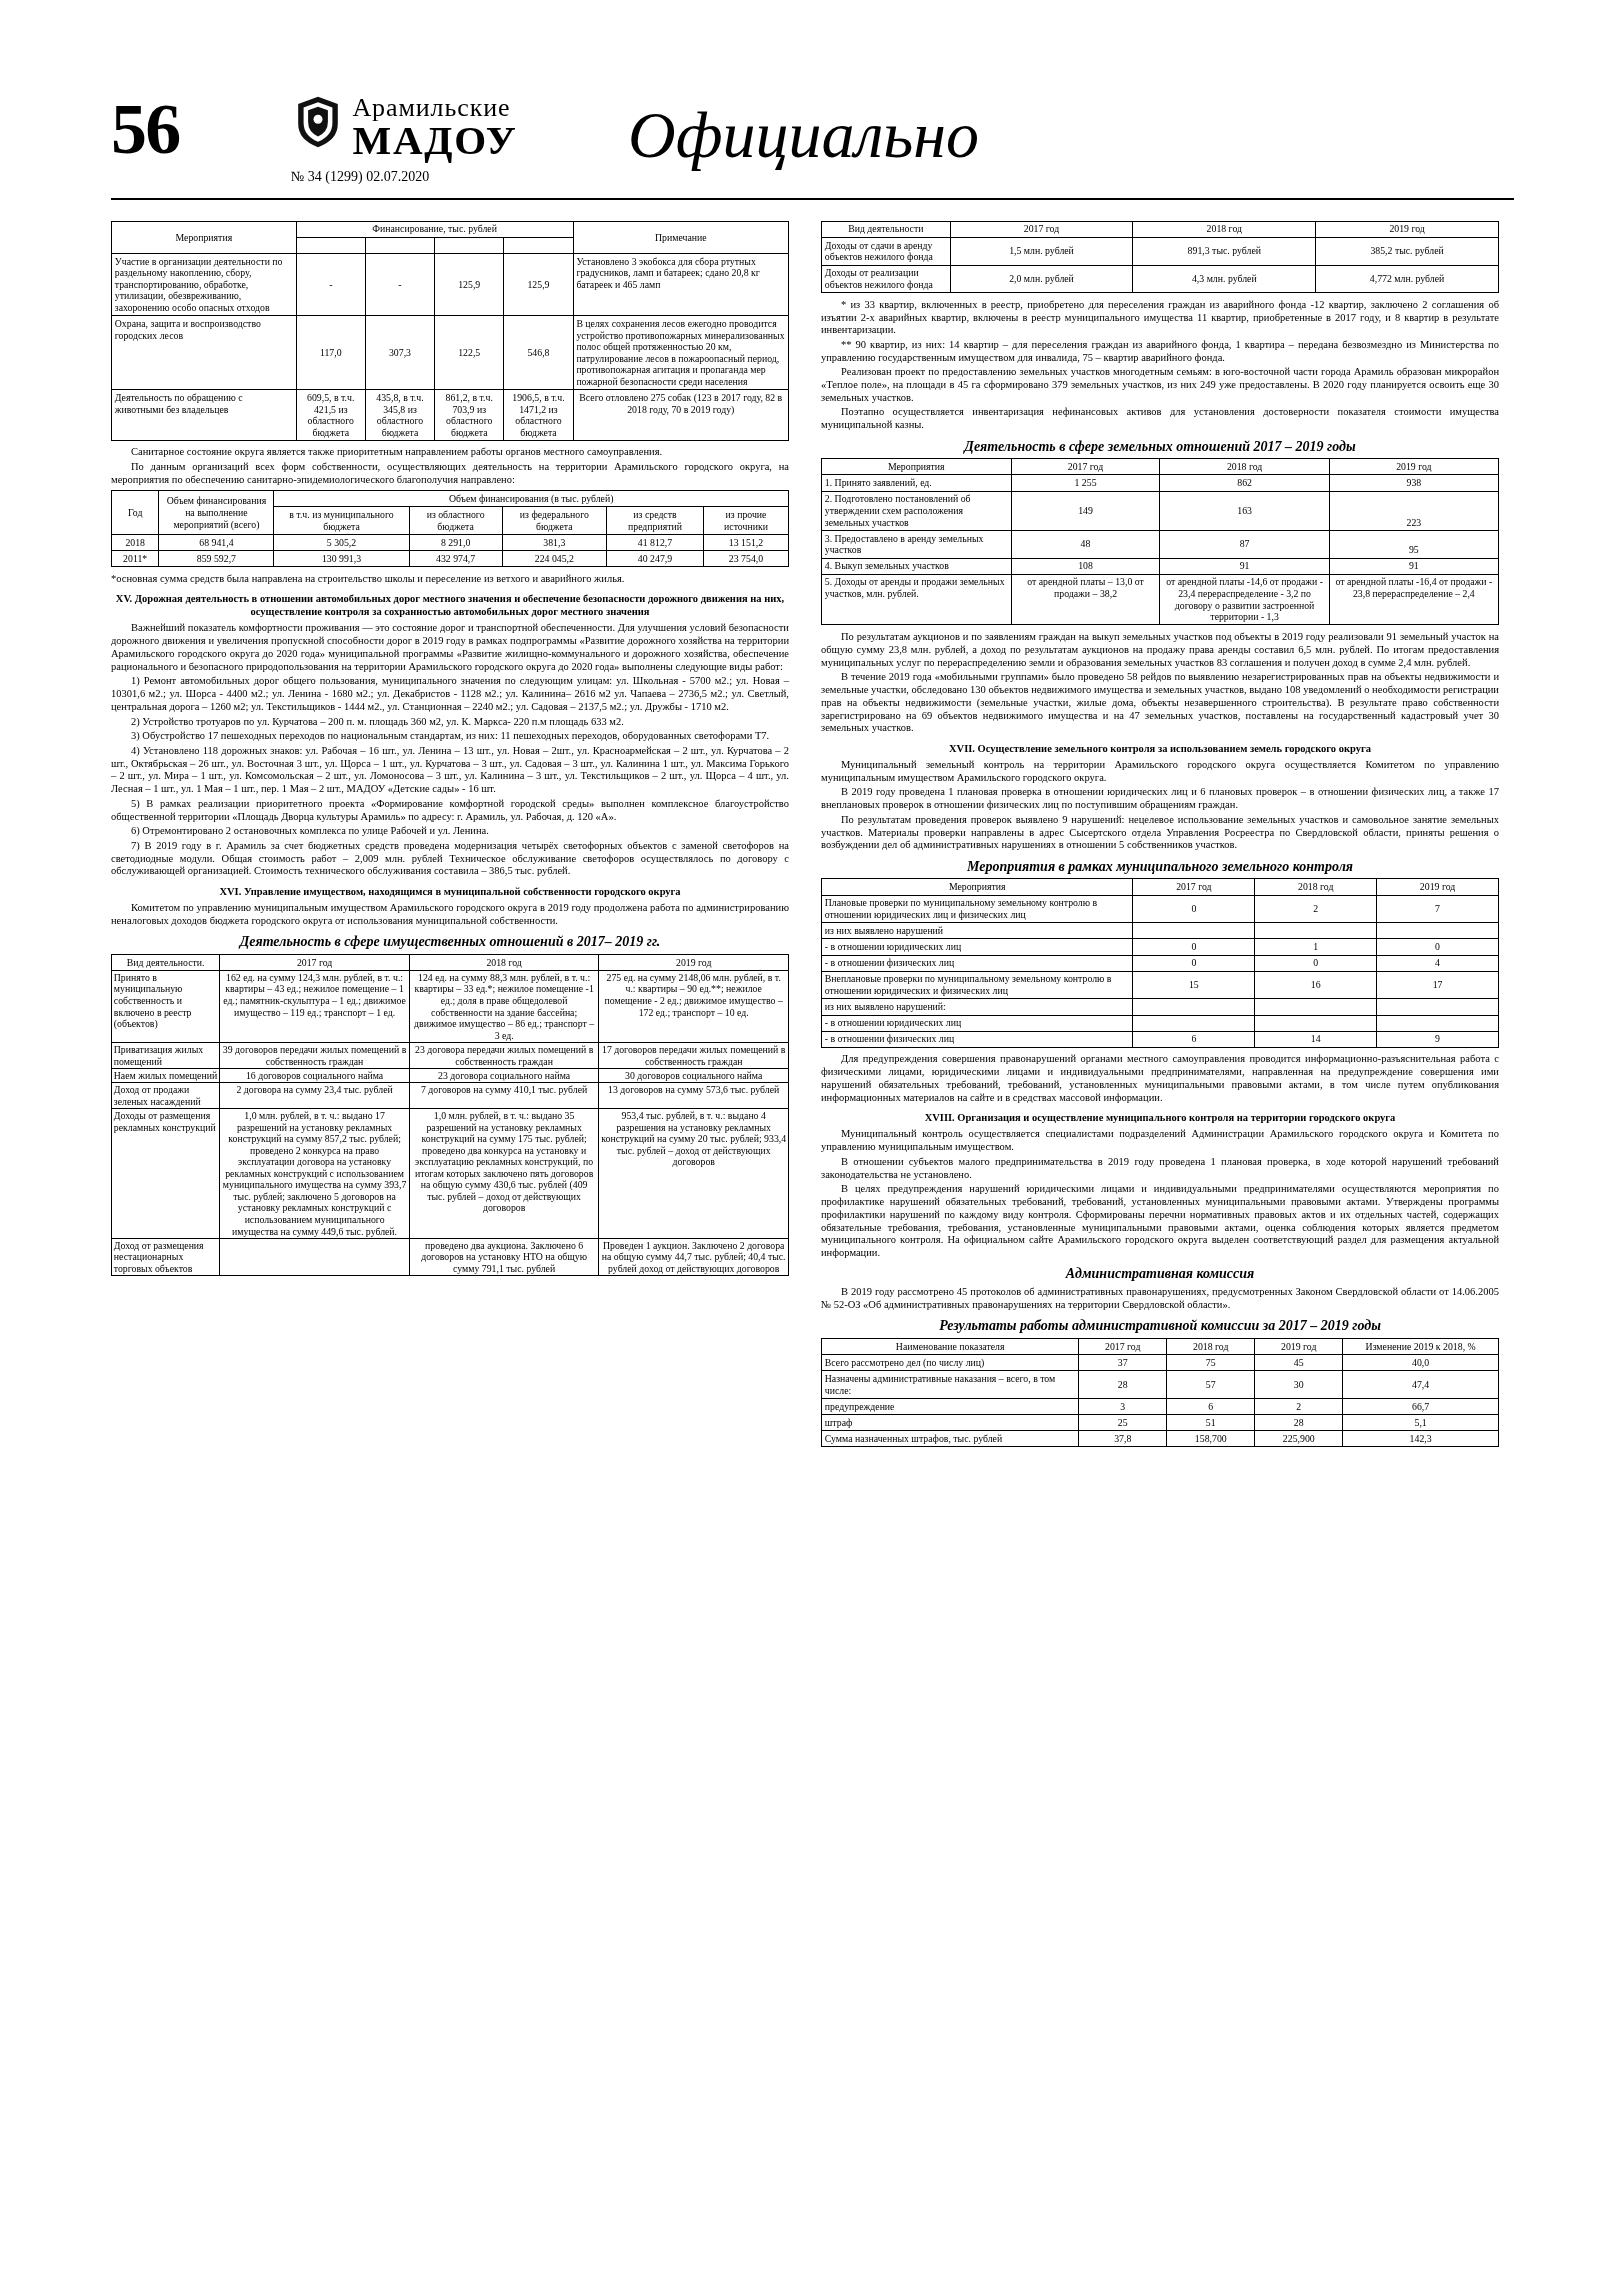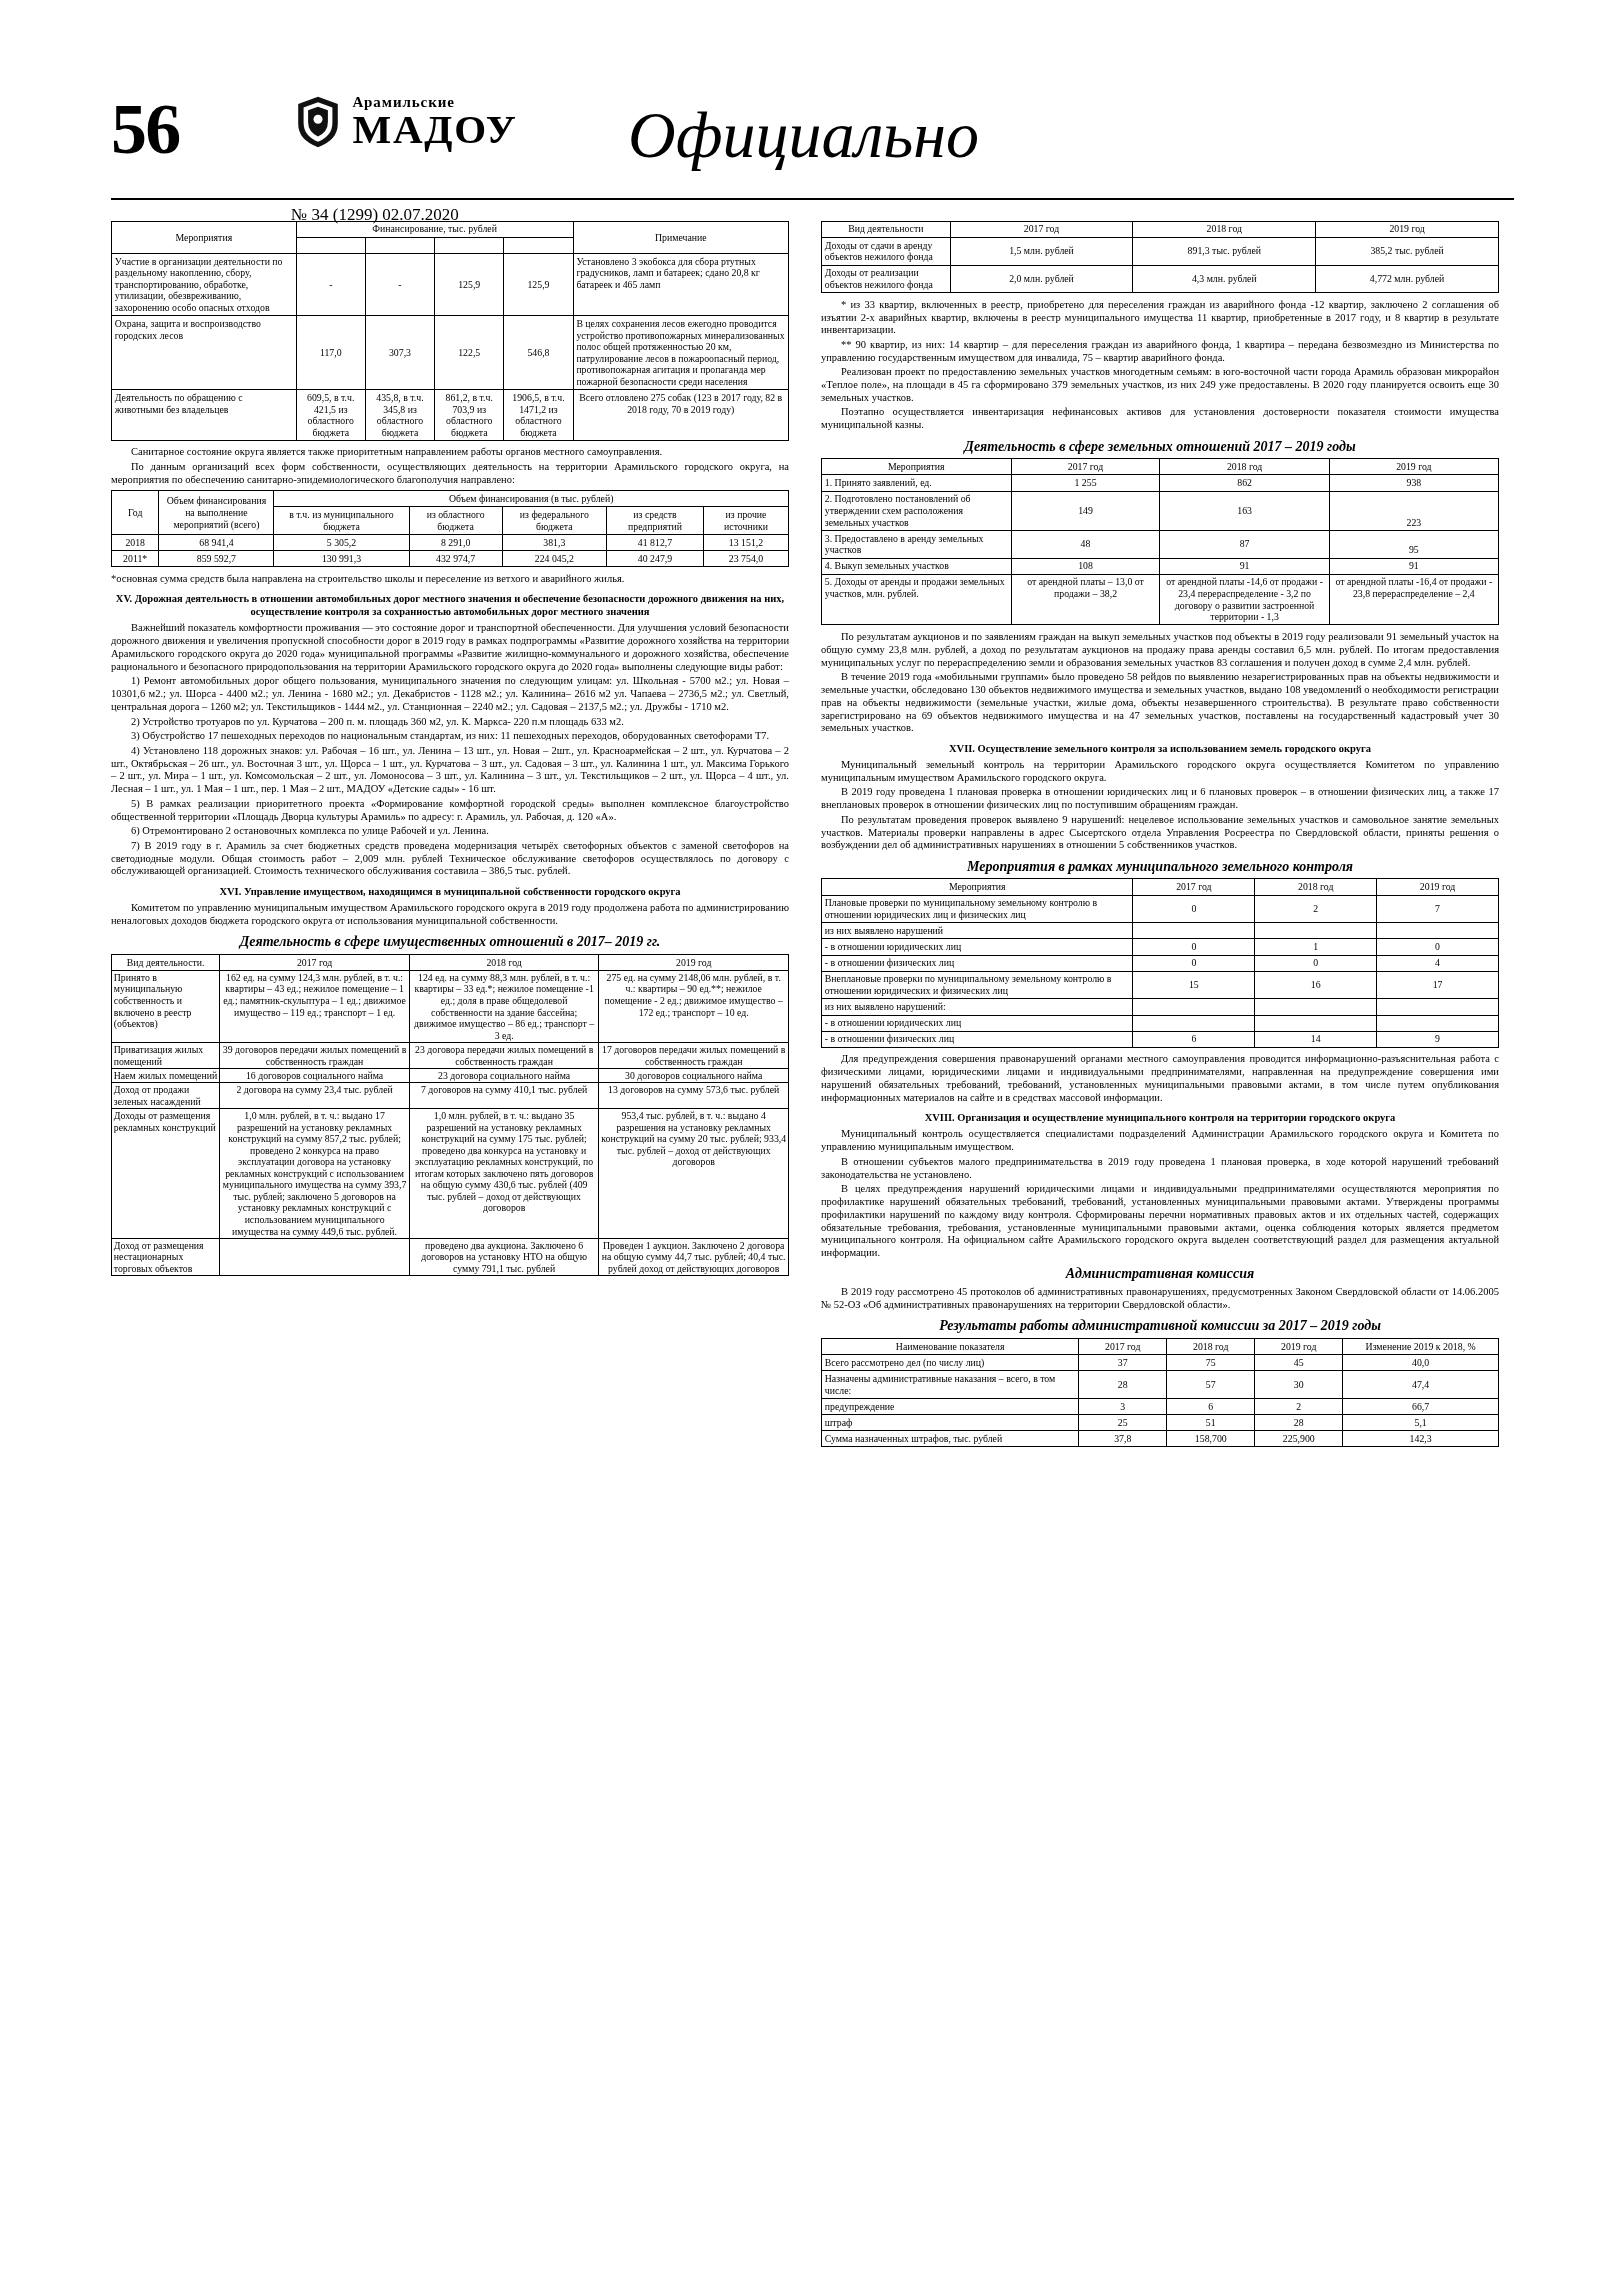--- a/index.html
+++ b/index.html
@@ -12,7 +12,7 @@
   .logo-block{position:absolute;left:180px;top:7.4px;display:flex;align-items:flex-start;}
   .logo-mark{width:54px;height:54px;margin-right:7.4px;}
   .logo-text{display:flex;flex-direction:column;line-height:1;}
-  .logo-line1{font-size:15px;font-weight:bold;letter-spacing:0.9px;}
+  .logo-line1{font-size:26px;font-weight:normal;letter-spacing:0.9px;}
   .logo-line2{font-size:41px;font-weight:bold;letter-spacing:1.8px;margin-top:-1.8px;}
   .issue{position:absolute;left:180px;top:81px;font-size:17px;margin-top:36px;}
   .official{position:absolute;left:517px;top:9.2px;font-size:66px;font-style:italic;font-family:"Liberation Serif",serif;}

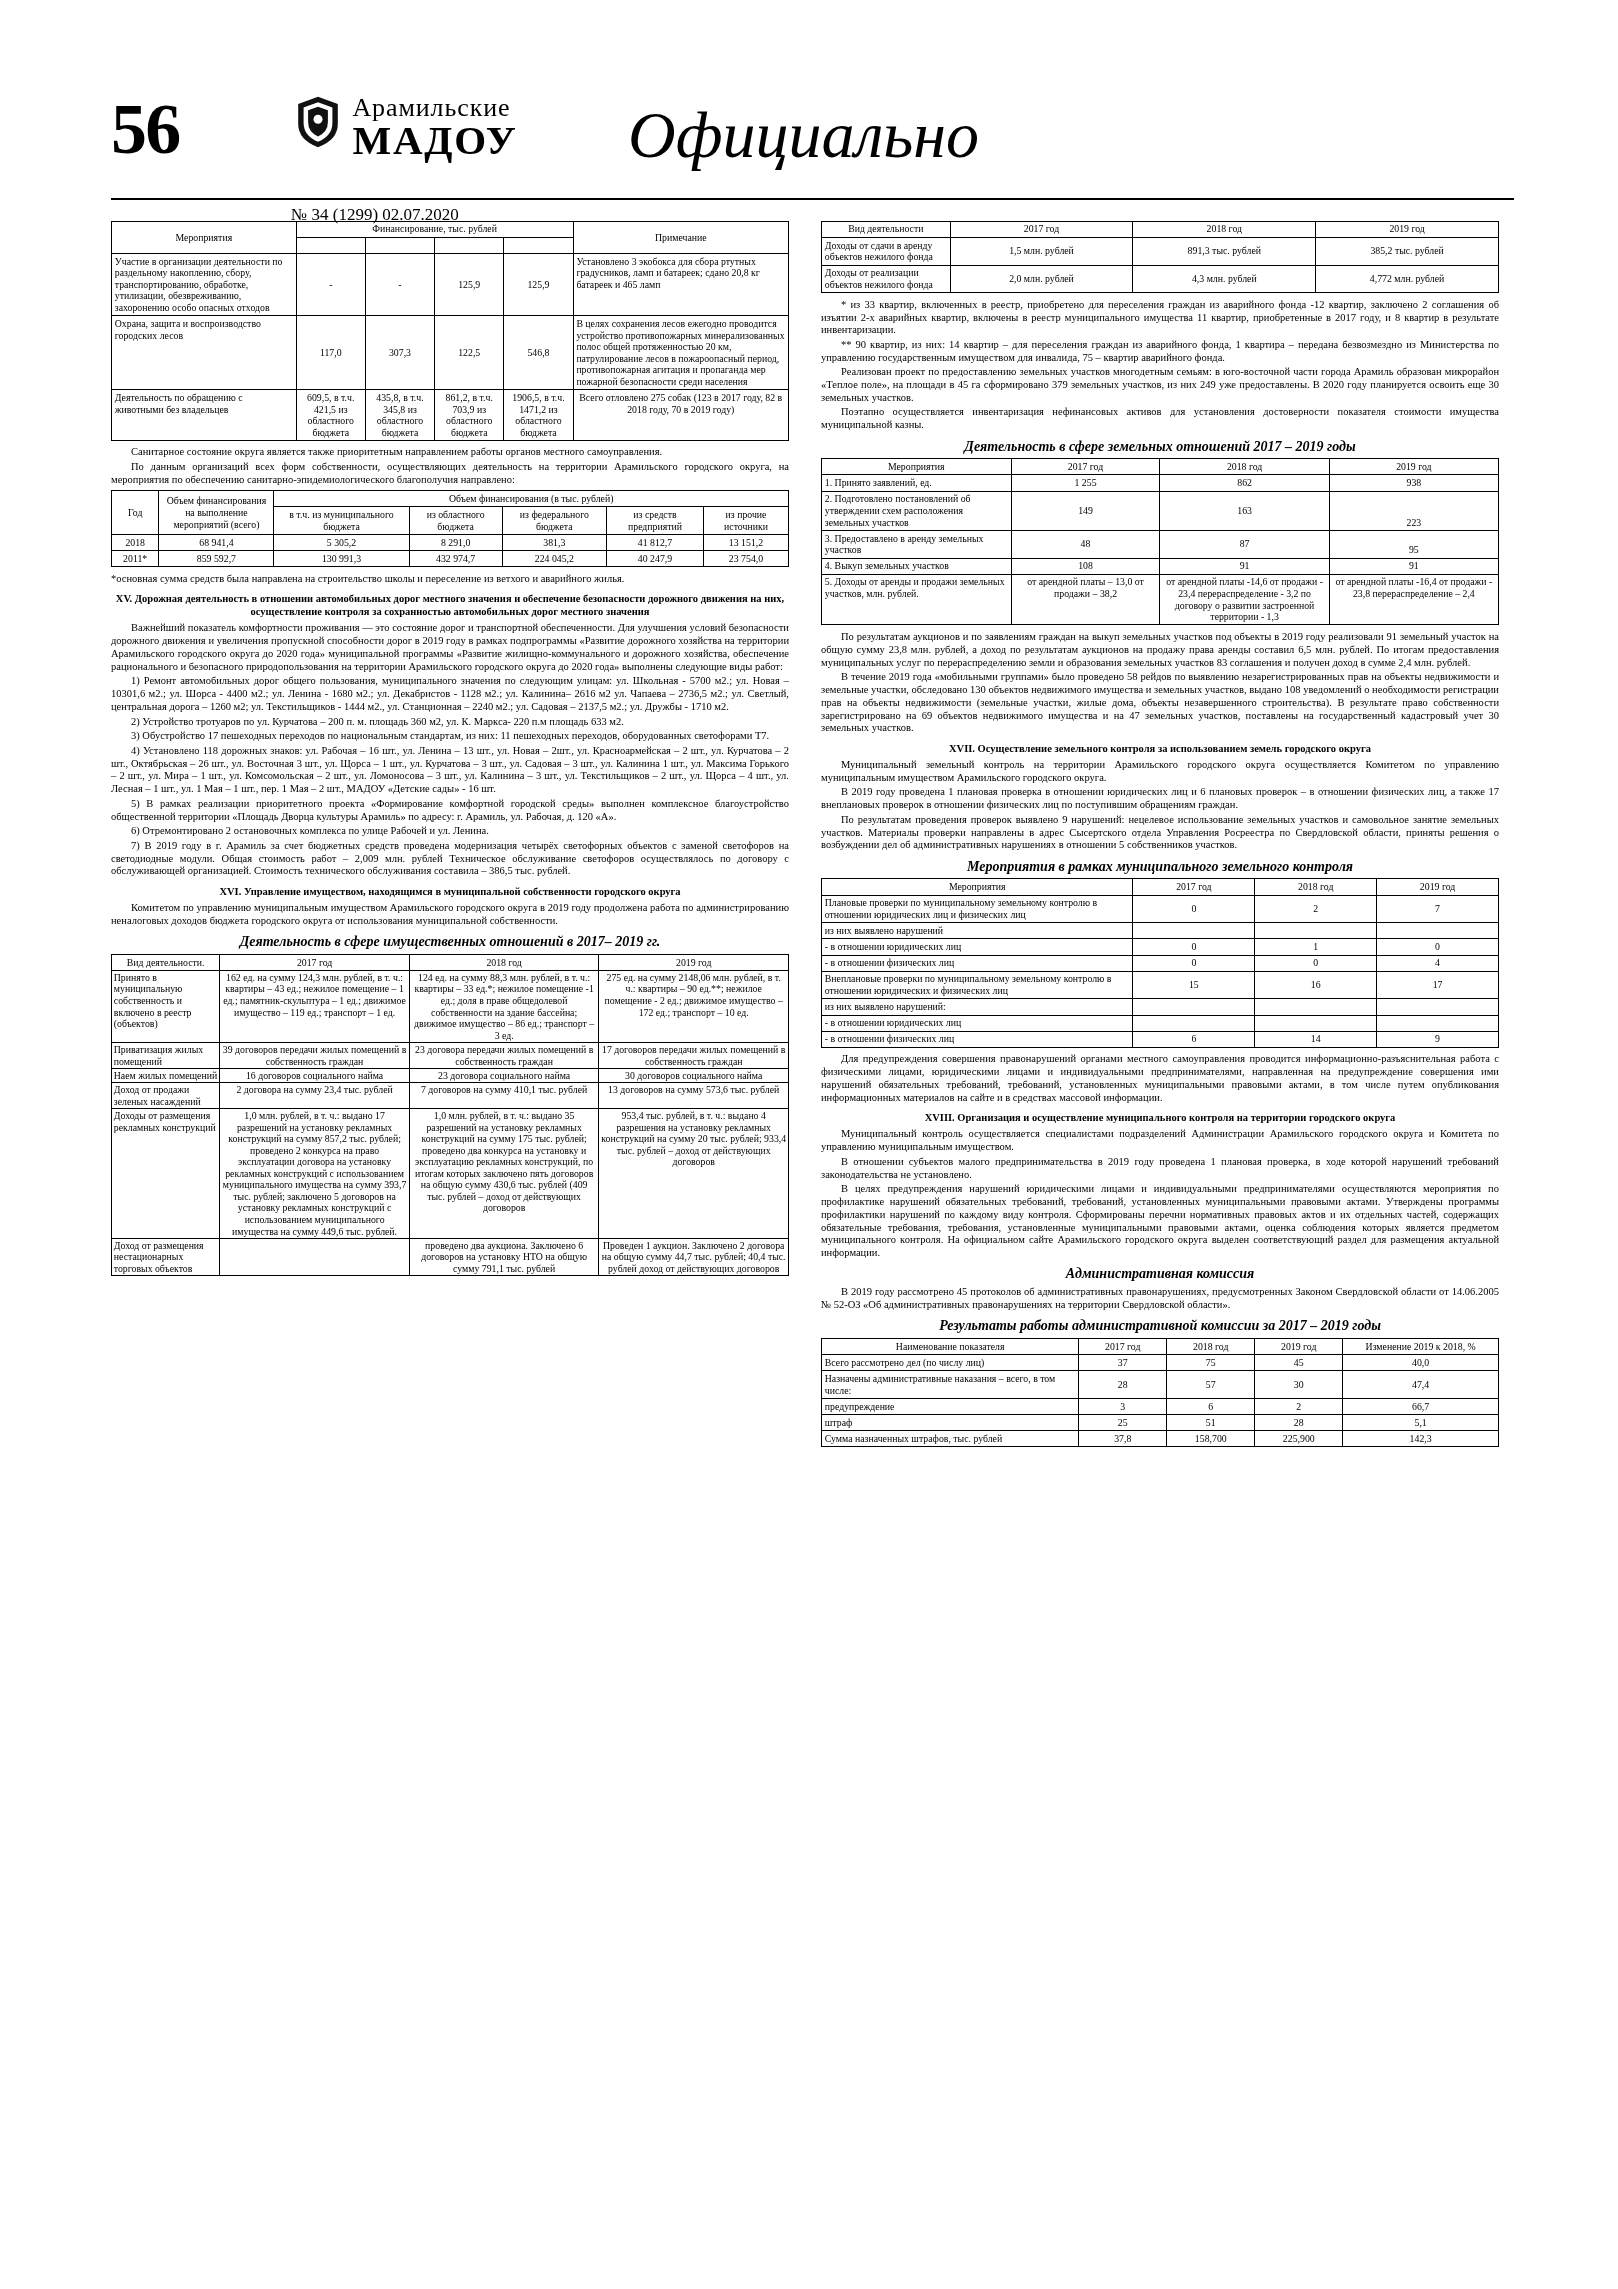--- a/index.html
+++ b/index.html
@@ -14,7 +14,7 @@
   .logo-text{display:flex;flex-direction:column;line-height:1;}
   .logo-line1{font-size:26px;font-weight:normal;letter-spacing:0.9px;}
   .logo-line2{font-size:41px;font-weight:bold;letter-spacing:1.8px;margin-top:-1.8px;}
-  .issue{position:absolute;left:180px;top:81px;font-size:17px;margin-top:36px;}
+  .issue{position:absolute;left:180px;top:81px;font-size:14px;}
   .official{position:absolute;left:517px;top:9.2px;font-size:66px;font-style:italic;font-family:"Liberation Serif",serif;}
   .rule{position:absolute;left:111px;top:198px;width:1403px;height:1.8px;background:#000;}
 

